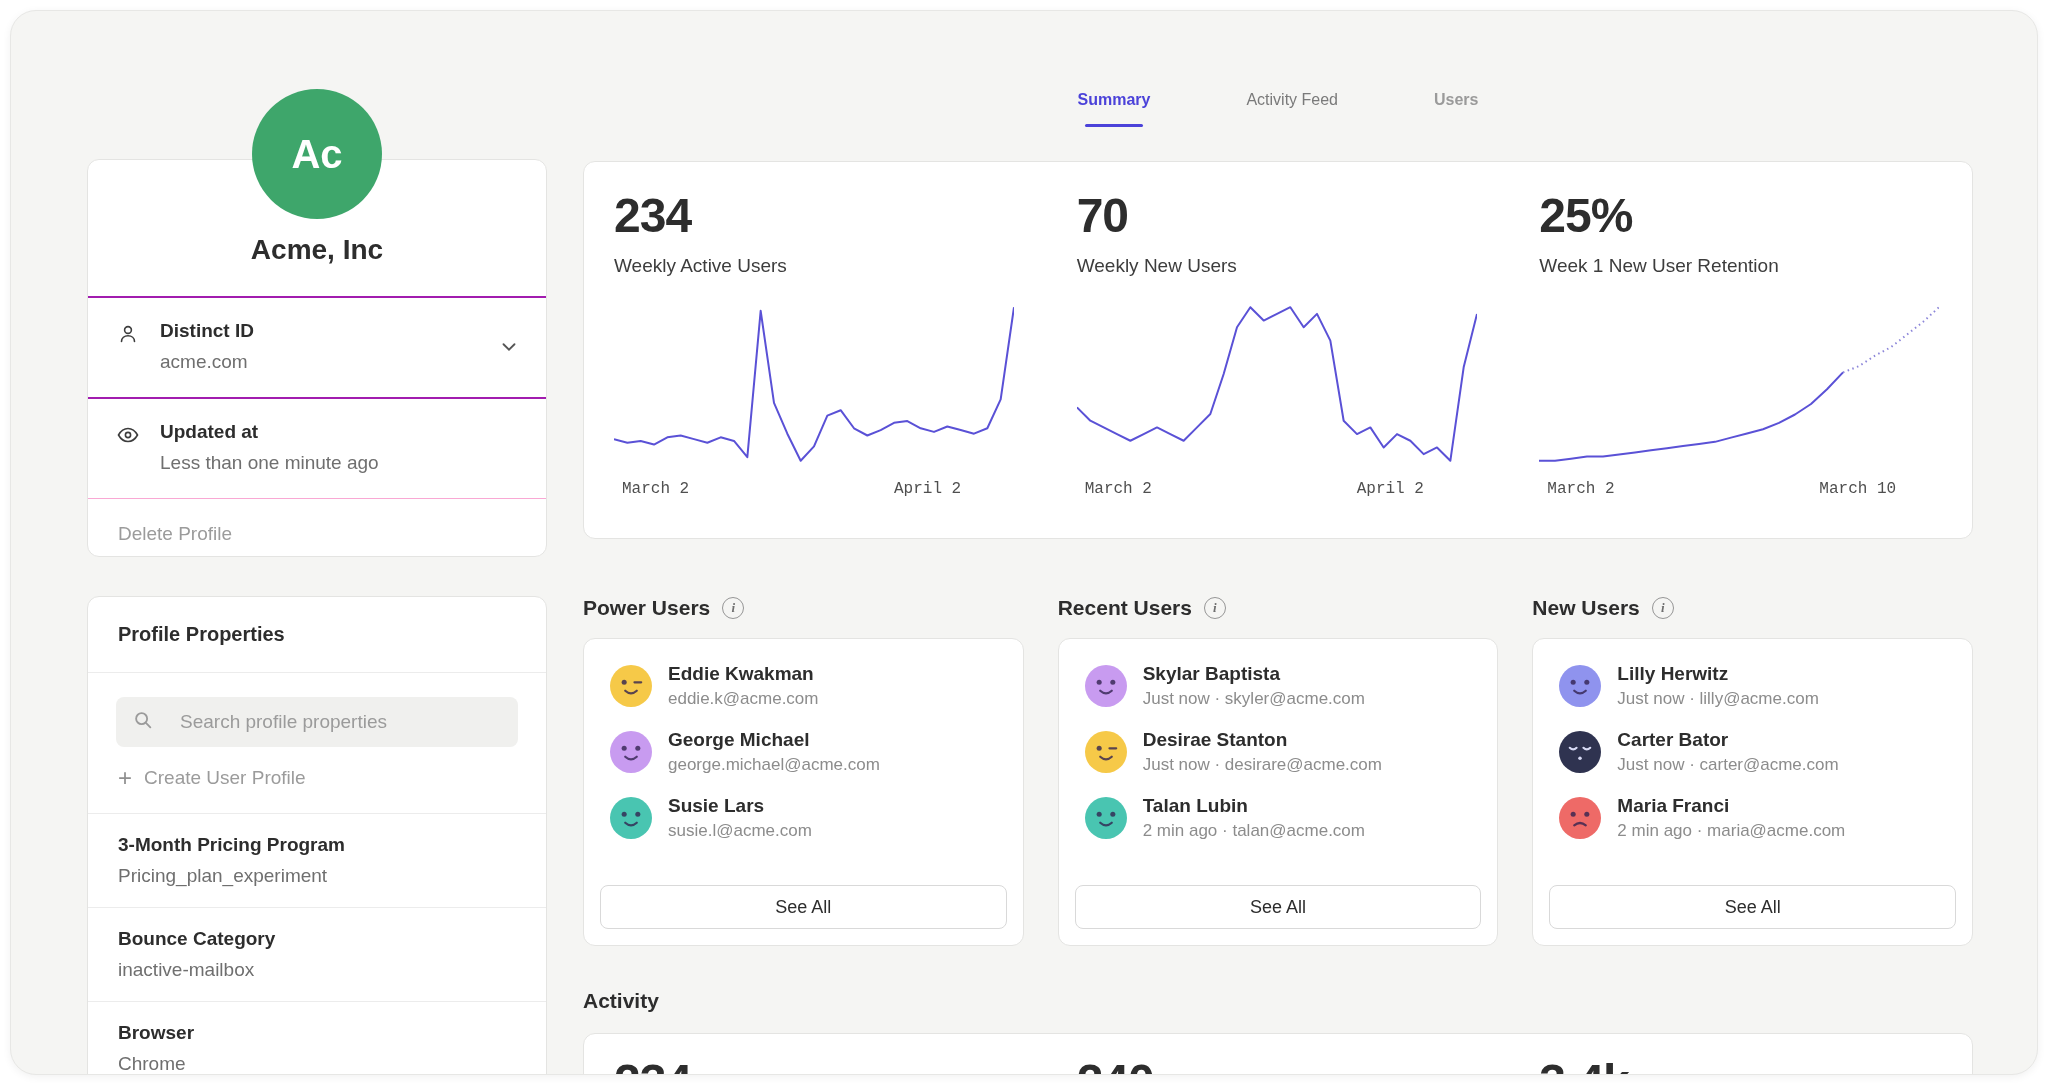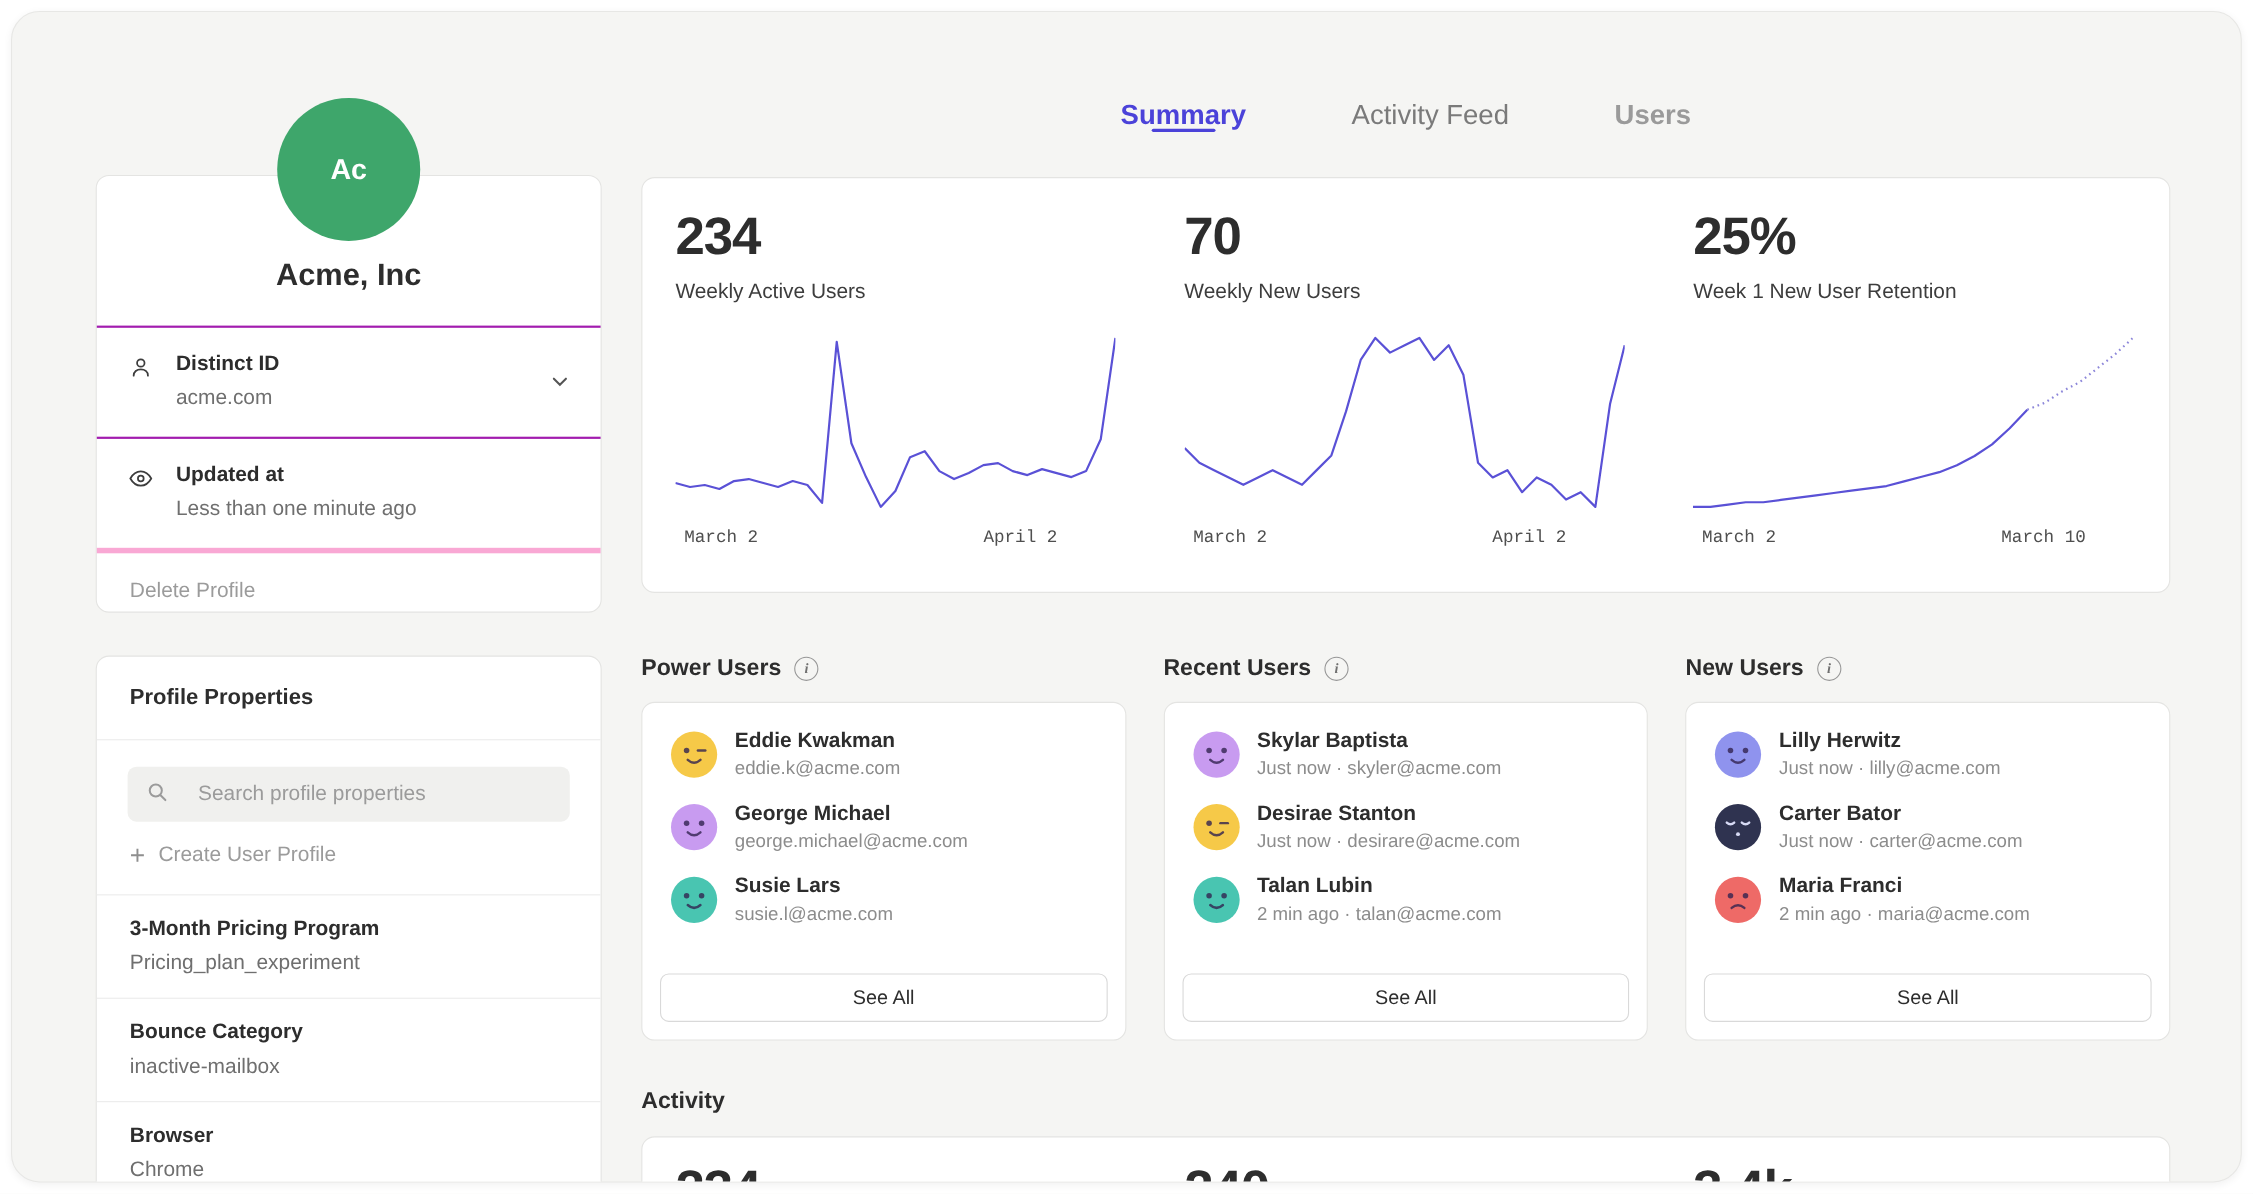--- a/index.html
+++ b/index.html
@@ -43,7 +43,7 @@
   
   .tabs { position:absolute; left:572px; top:80px; width:1390px; display:flex;
           justify-content:center; gap:96px; }
-  .tab { position:relative; font-size:25px; color:#7a7a7a; padding-bottom:0; cursor:pointer; }
+  .tab { position:relative; font-size:16px; color:#7a7a7a; padding-bottom:18px; cursor:pointer; }
   .tab:last-child { color:#9a9a9a;font-weight:bold; }
   .tab.active { color:var(--accent,#4b42d9); font-weight:600; }
   .tab.active::after { content:""; position:absolute; left:50%; transform:translateX(-50%);

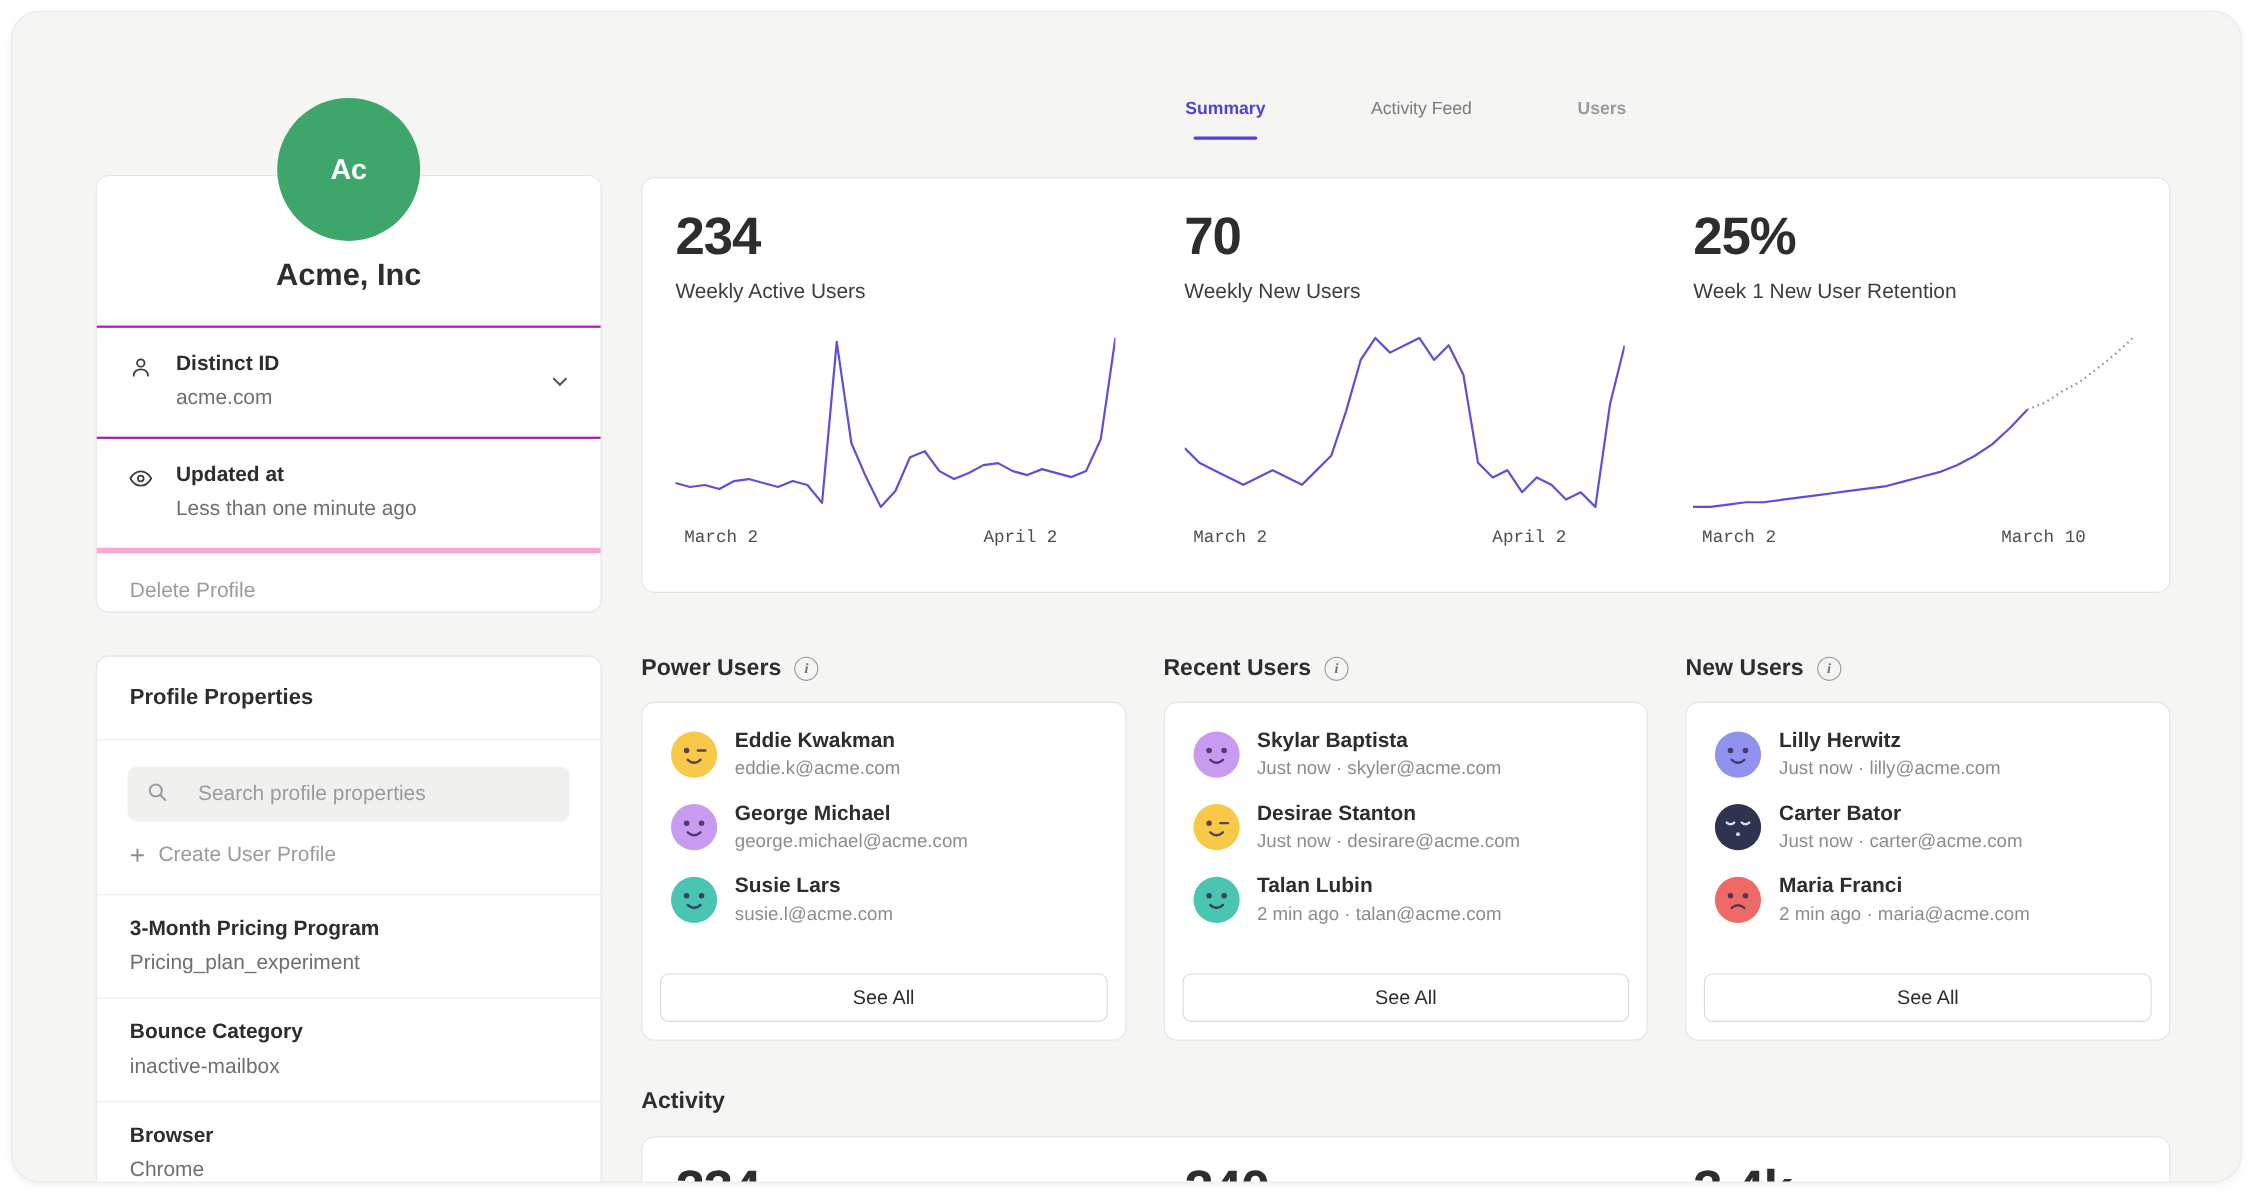--- a/index.html
+++ b/index.html
@@ -13,7 +13,7 @@
   .avatar-badge { position:absolute; left:241px; top:78px; width:130px; height:130px;
                   border-radius:50%; background:var(--avatar-green,#3ea66b); z-index:3;
                   display:flex; align-items:center; justify-content:center;
-                  color:#fff; font-size:26px; font-weight:700; }
+                  color:#fff; font-size:40px; font-weight:700; }
   .card { background:#fff; border:1px solid #e4e4e2; border-radius:12px; }
   .card-profile { position:absolute; left:76px; top:148px; width:460px; height:398px; }
   .profile-name { margin-top:74px; text-align:center; font-size:28px; font-weight:600;

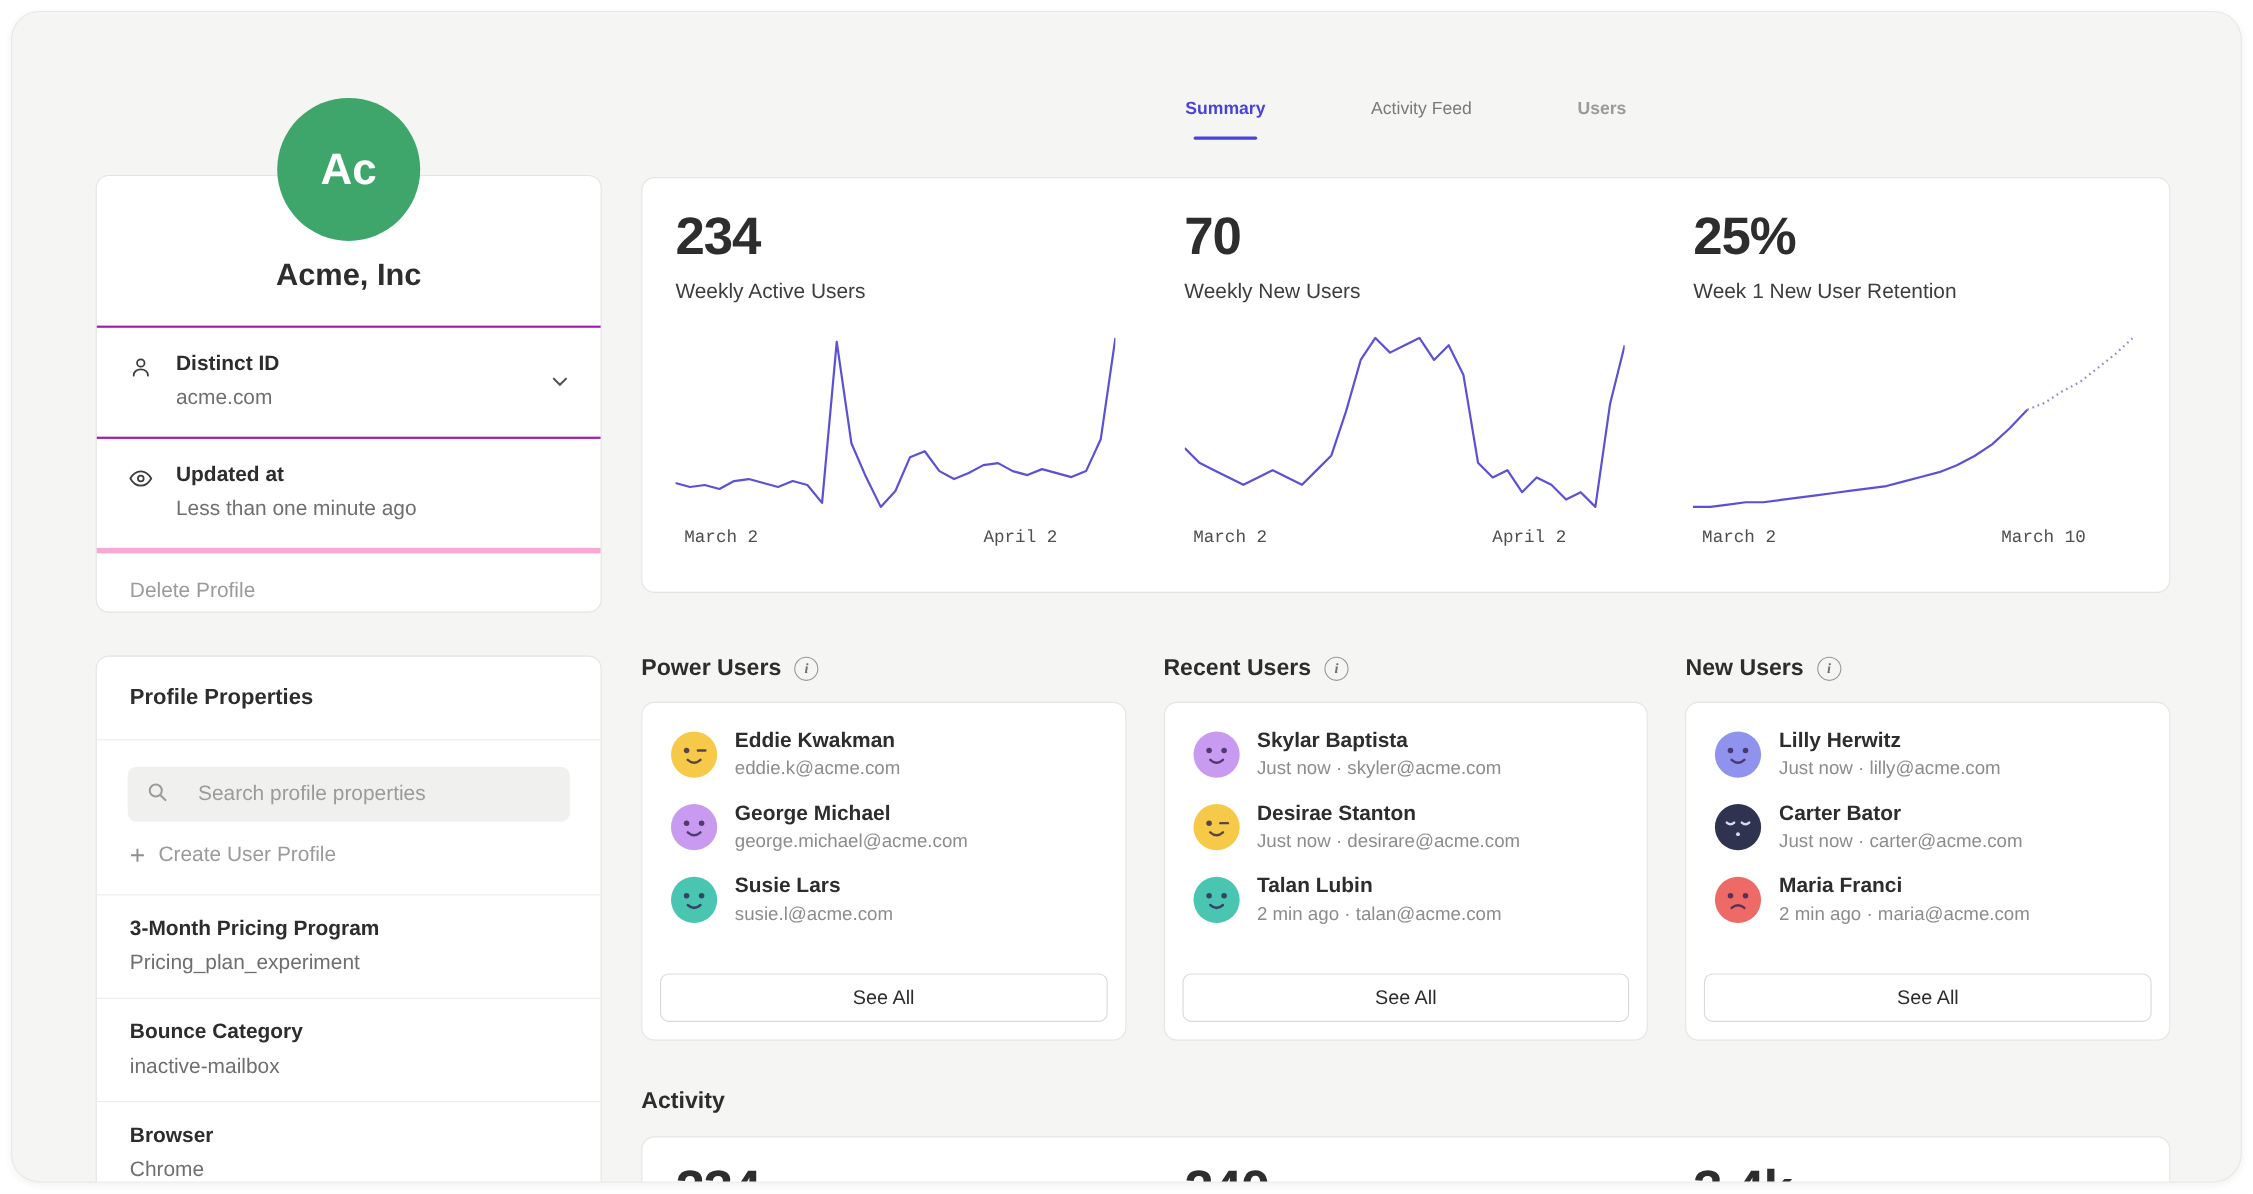--- a/index.html
+++ b/index.html
@@ -23,7 +23,7 @@
   .prow .rlabel { font-size:19px; font-weight:600; color:#2d2d2d; }
   .prow .rvalue { margin-top:9px; font-size:19px; color:#6f6f6f; }
   .prow .chev { position:absolute; right:26px; top:38px; cursor:pointer; }
-  .prow-delete { border-top:5px solid #f9a8d4; padding:24px 30px; font-size:19px;
+  .prow-delete { border-top:1px solid #f9a8d4; padding:24px 30px; font-size:19px;
                  color:#9b9b9b; cursor:pointer; }
 
   .card-props { position:absolute; left:76px; top:585px; width:460px; height:520px; }

